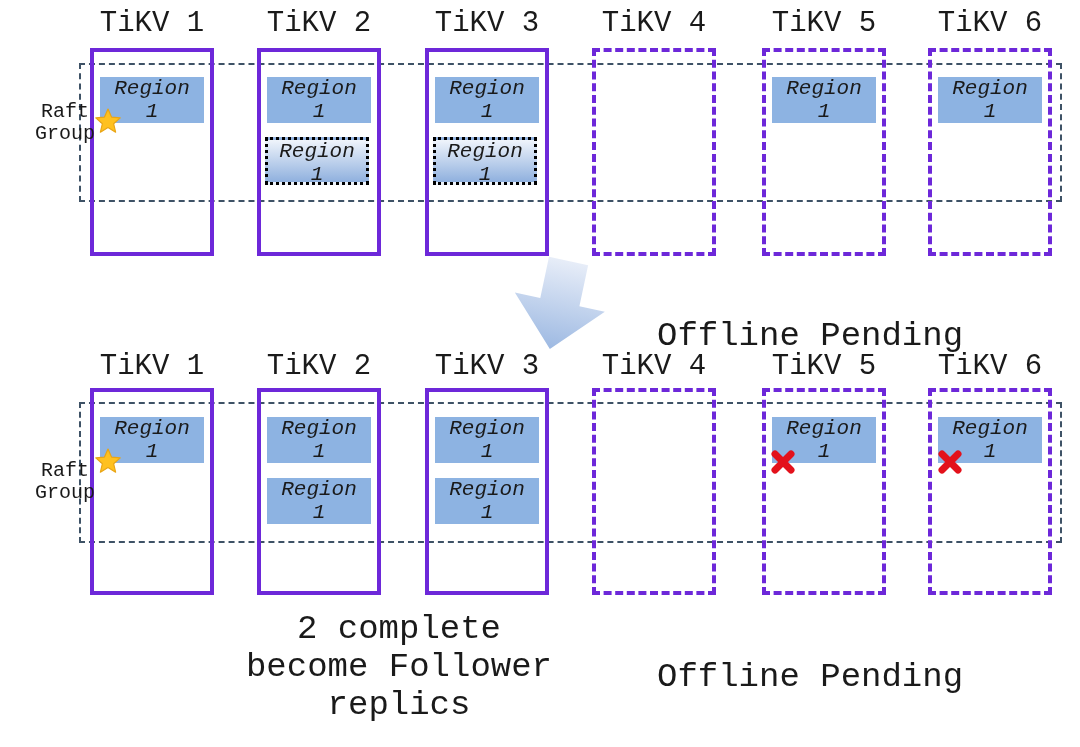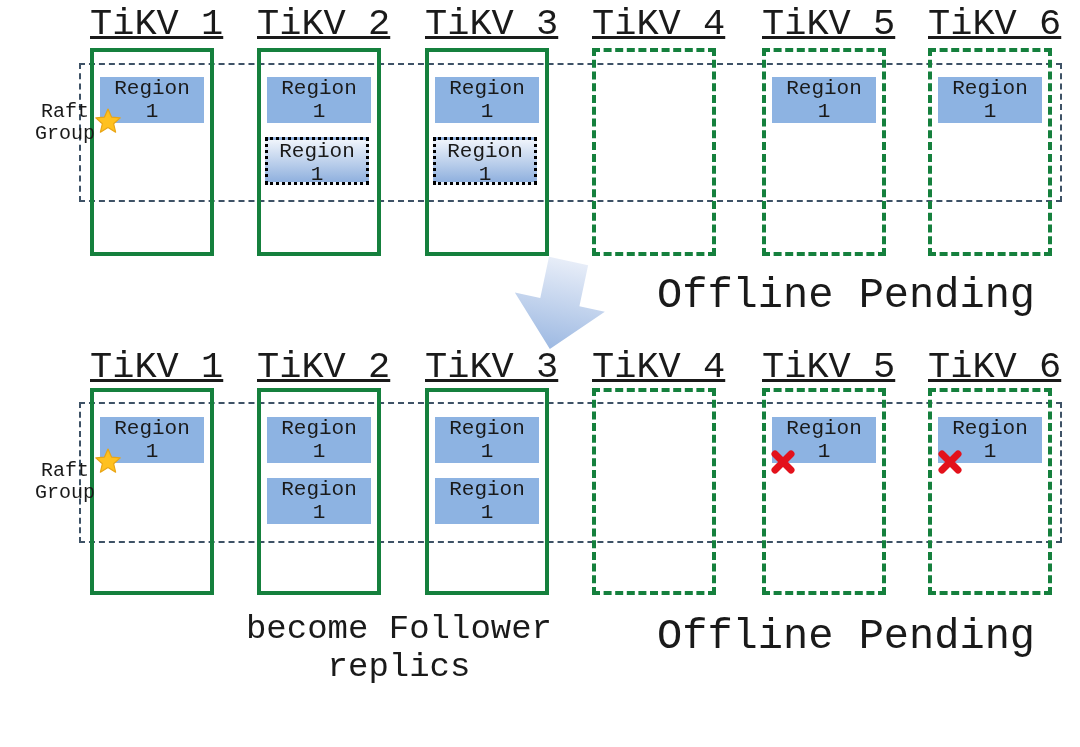--- a/index.html
+++ b/index.html
@@ -10,7 +10,7 @@
   
   .node-label{
     position:absolute;width:124px;text-align:center;
-    font-size:37px;line-height:32px;white-space:nowrap;text-decoration:underline;
+    font-size:29px;line-height:32px;white-space:nowrap;
   }
   
   .box{

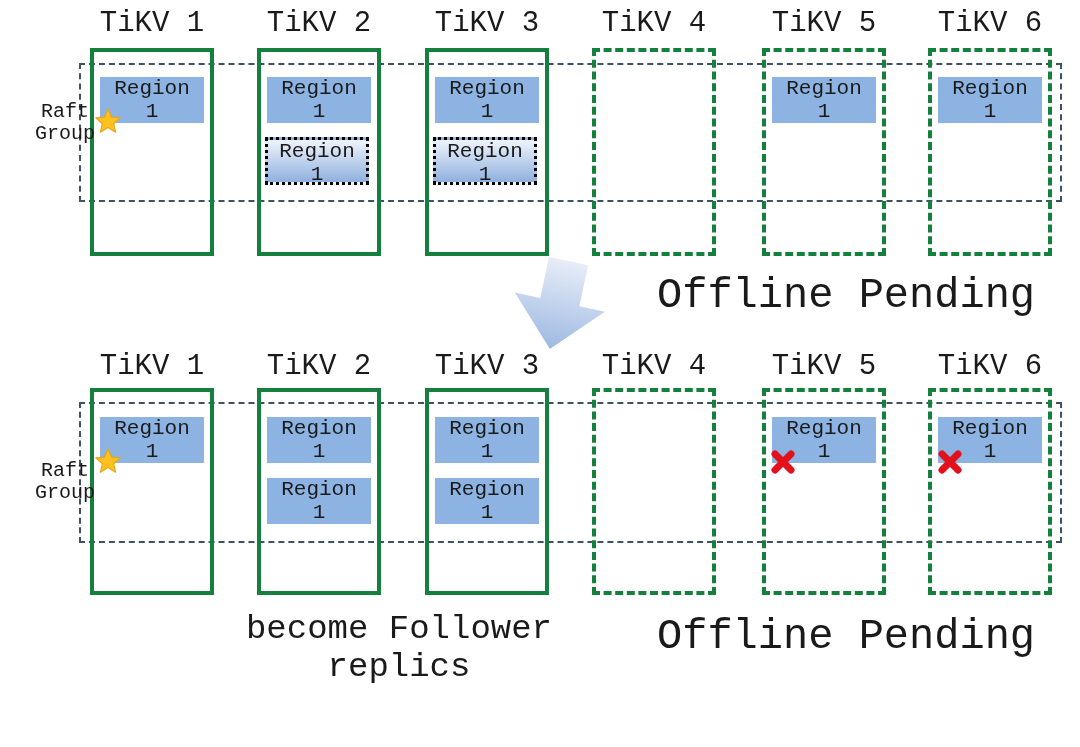--- a/index.html
+++ b/index.html
@@ -15,7 +15,7 @@
   
   .box{
     position:absolute;width:116px;height:200px;
-    border:4px solid #15803d;background:transparent;z-index:3;
+    border:4px solid #6d28d9;background:transparent;z-index:3;font-style:italic;
   }
   .box.dashed{border-style:dashed;}
   .box.short{height:199px;}

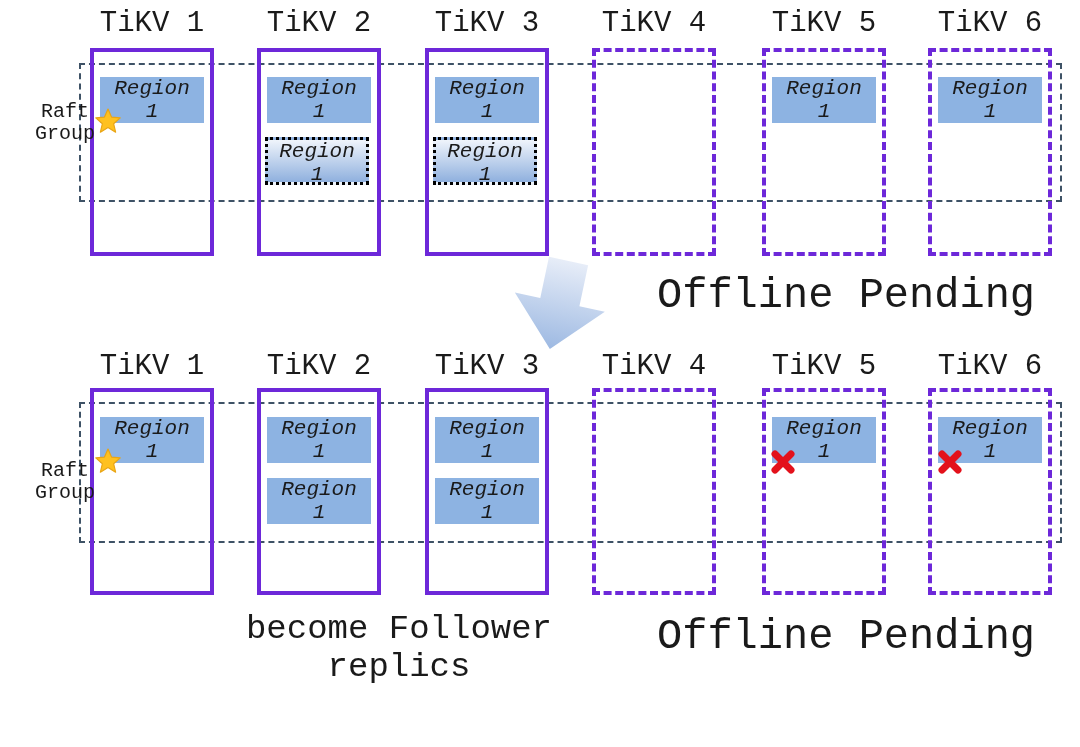--- a/index.html
+++ b/index.html
@@ -40,7 +40,7 @@
     font-size:20px;line-height:22px;z-index:4;margin-left:24px;
   }
   
-  .ann{position:absolute;font-size:42px;line-height:36px;white-space:pre;}
+  .ann{position:absolute;font-size:34px;line-height:36px;white-space:pre;margin-top:40px;}
   .caption{
     position:absolute;left:199px;top:610px;width:400px;
     text-align:center;font-size:34px;line-height:38px;

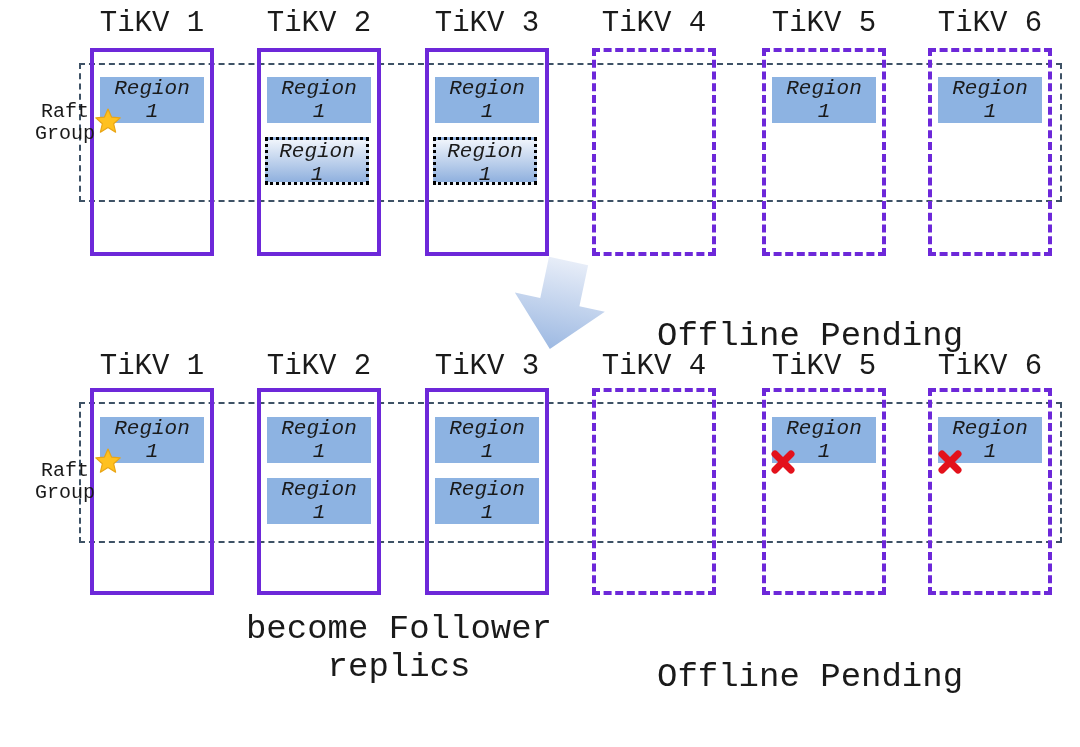--- a/index.html
+++ b/index.html
@@ -200,6 +200,7 @@
   </div>
 
   <div class="caption">
+    <div>2 complete</div>
     <div>become Follower</div>
     <div>replics</div>
   </div>

